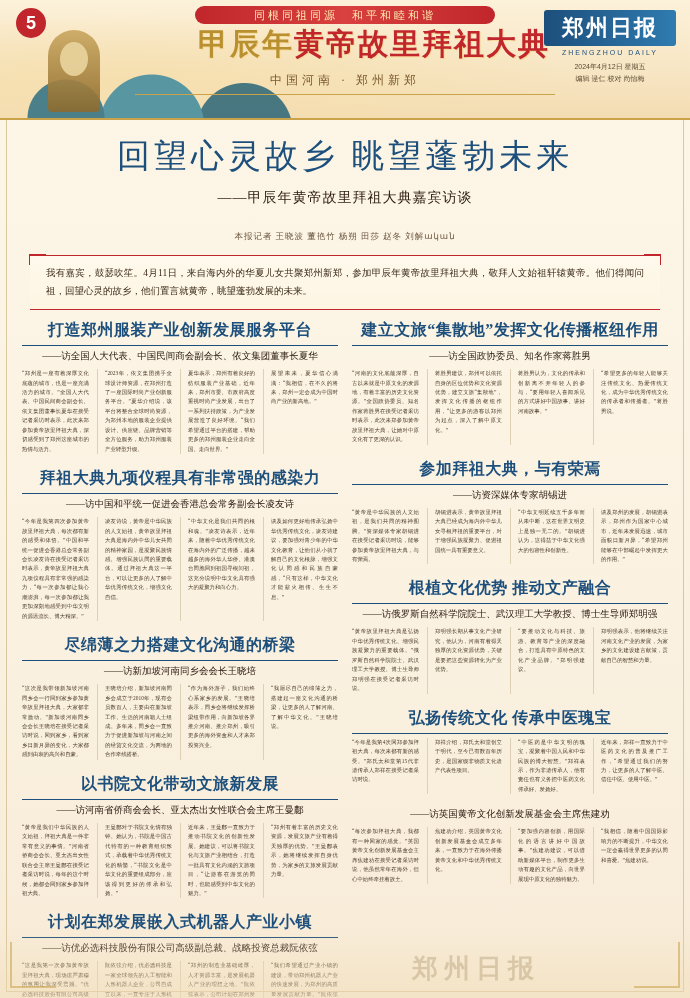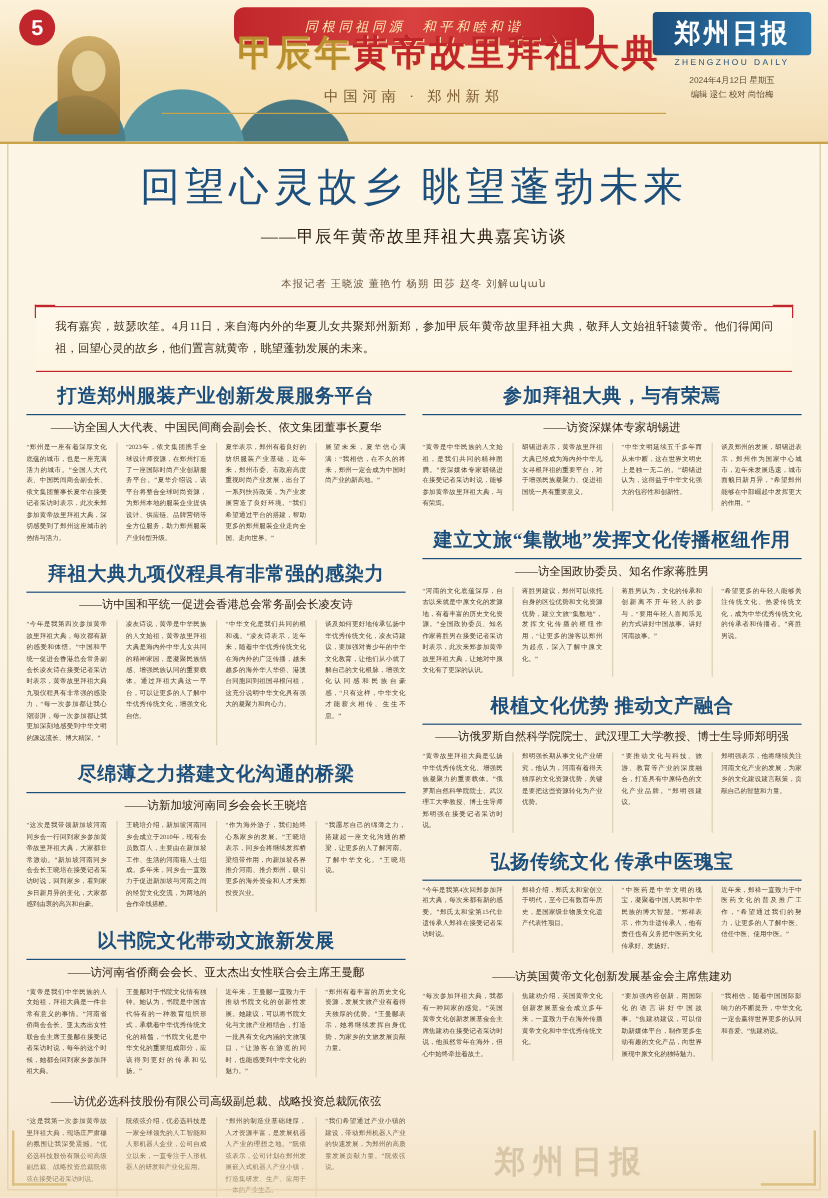--- a/index.html
+++ b/index.html
@@ -56,12 +56,11 @@
   }
   .mh-ribbon{
     position:absolute;left:50%;transform:translateX(-50%);top:6px;
-    width:300px;height:32px;border-radius:9px;
+    width:300px;height:18px;border-radius:9px;
     background:linear-gradient(90deg,#c0262b,#d8413f,#c0262b);
     color:#ffe9b0;font-size:11px;letter-spacing:3px;
     display:flex;align-items:center;justify-content:center;
     font-family:"Liberation Sans", sans-serif;
-    font-style:italic;
   }
   .mh-title{
     position:absolute;left:50%;transform:translateX(-50%);top:24px;

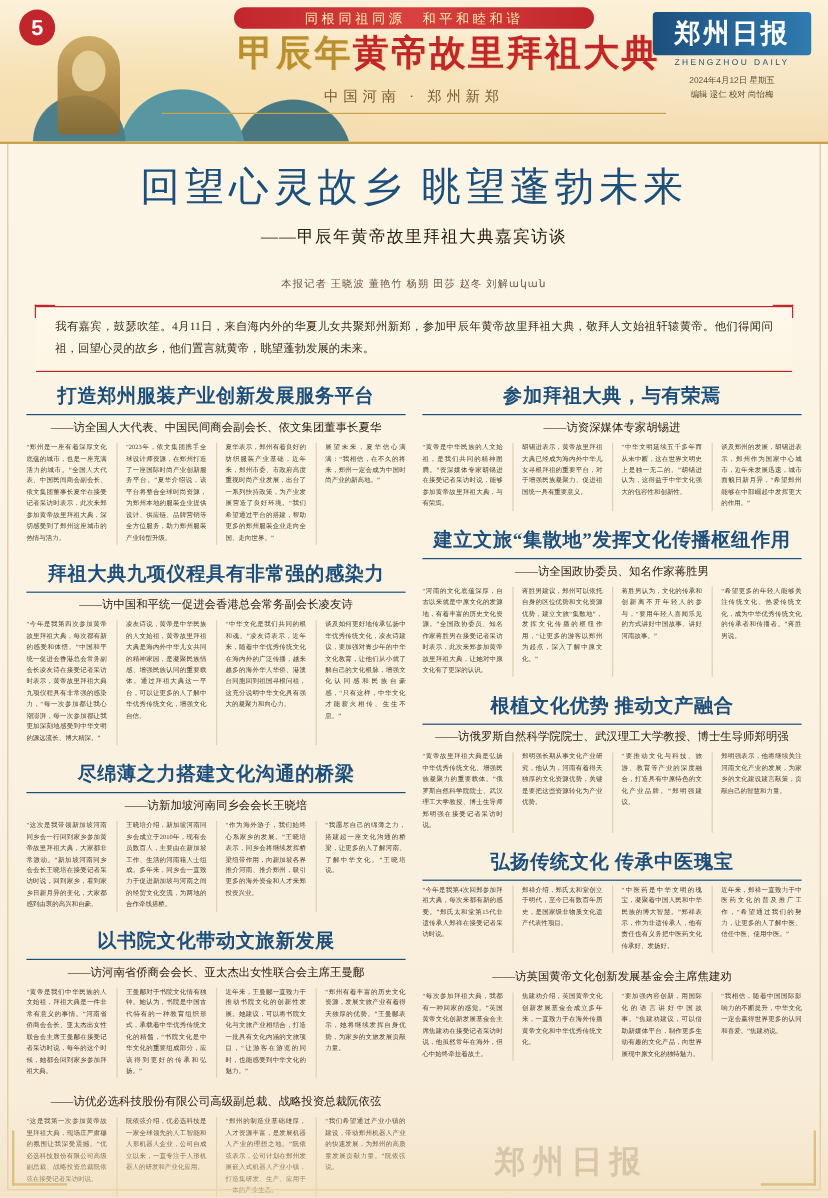--- a/index.html
+++ b/index.html
@@ -256,6 +256,17 @@
     <div class="col">
 
       <div class="article">
+        <div class="art-title">建立文旅“集散地”发挥文化传播枢纽作用</div>
+        <div class="art-sub">——访全国政协委员、知名作家蒋胜男</div>
+        <div class="art-body">
+          <div class="para">“河南的文化底蕴深厚，自古以来就是中原文化的发源地，有着丰富的历史文化资源。”全国政协委员、知名作家蒋胜男在接受记者采访时表示，此次来郑参加黄帝故里拜祖大典，让她对中原文化有了更深的认识。</div>
+          <div class="para sep">蒋胜男建议，郑州可以依托自身的区位优势和文化资源优势，建立文旅“集散地”，发挥文化传播的枢纽作用，“让更多的游客以郑州为起点，深入了解中原文化。”</div>
+          <div class="para sep">蒋胜男认为，文化的传承和创新离不开年轻人的参与，“要用年轻人喜闻乐见的方式讲好中国故事、讲好河南故事。”</div>
+          <div class="para sep">“希望更多的年轻人能够关注传统文化、热爱传统文化，成为中华优秀传统文化的传承者和传播者。”蒋胜男说。</div>
+        </div>
+      </div>
+
+      <div class="article">
         <div class="art-title">参加拜祖大典，与有荣焉</div>
         <div class="art-sub">——访资深媒体专家胡锡进</div>
         <div class="art-body">
@@ -263,17 +274,6 @@
           <div class="para sep">胡锡进表示，黄帝故里拜祖大典已经成为海内外中华儿女寻根拜祖的重要平台，对于增强民族凝聚力、促进祖国统一具有重要意义。</div>
           <div class="para sep">“中华文明延续五千多年而从未中断，这在世界文明史上是独一无二的。”胡锡进认为，这得益于中华文化强大的包容性和创新性。</div>
           <div class="para sep">谈及郑州的发展，胡锡进表示，郑州作为国家中心城市，近年来发展迅速，城市面貌日新月异，“希望郑州能够在中部崛起中发挥更大的作用。”</div>
-        </div>
-      </div>
-
-      <div class="article">
-        <div class="art-title">建立文旅“集散地”发挥文化传播枢纽作用</div>
-        <div class="art-sub">——访全国政协委员、知名作家蒋胜男</div>
-        <div class="art-body">
-          <div class="para">“河南的文化底蕴深厚，自古以来就是中原文化的发源地，有着丰富的历史文化资源。”全国政协委员、知名作家蒋胜男在接受记者采访时表示，此次来郑参加黄帝故里拜祖大典，让她对中原文化有了更深的认识。</div>
-          <div class="para sep">蒋胜男建议，郑州可以依托自身的区位优势和文化资源优势，建立文旅“集散地”，发挥文化传播的枢纽作用，“让更多的游客以郑州为起点，深入了解中原文化。”</div>
-          <div class="para sep">蒋胜男认为，文化的传承和创新离不开年轻人的参与，“要用年轻人喜闻乐见的方式讲好中国故事、讲好河南故事。”</div>
-          <div class="para sep">“希望更多的年轻人能够关注传统文化、热爱传统文化，成为中华优秀传统文化的传承者和传播者。”蒋胜男说。</div>
         </div>
       </div>
 

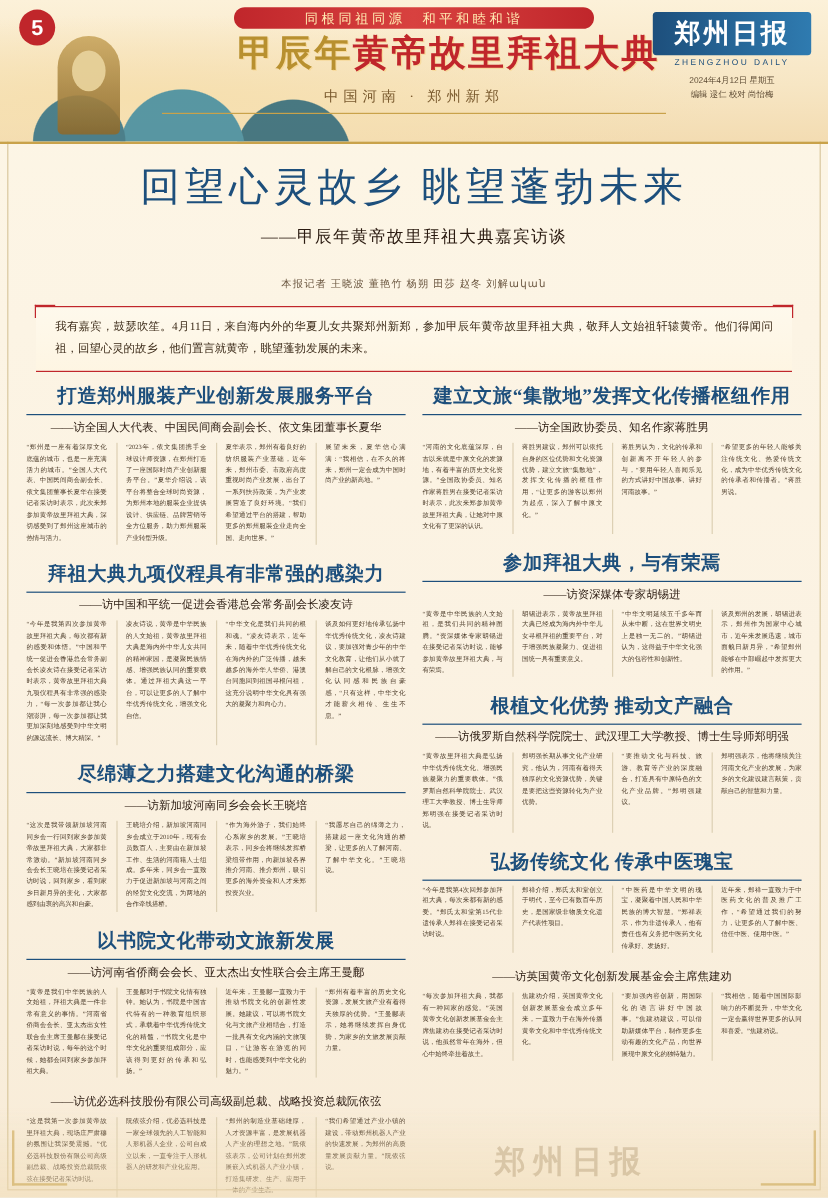--- a/index.html
+++ b/index.html
@@ -242,6 +242,7 @@
       </div>
 
       <div class="article">
+        <div class="art-title">计划在郑发展嵌入式机器人产业小镇</div>
         <div class="art-sub">——访优必选科技股份有限公司高级副总裁、战略投资总裁阮依弦</div>
         <div class="art-body">
           <div class="para">“这是我第一次参加黄帝故里拜祖大典，现场庄严肃穆的氛围让我深受震撼。”优必选科技股份有限公司高级副总裁、战略投资总裁阮依弦在接受记者采访时说。</div>

